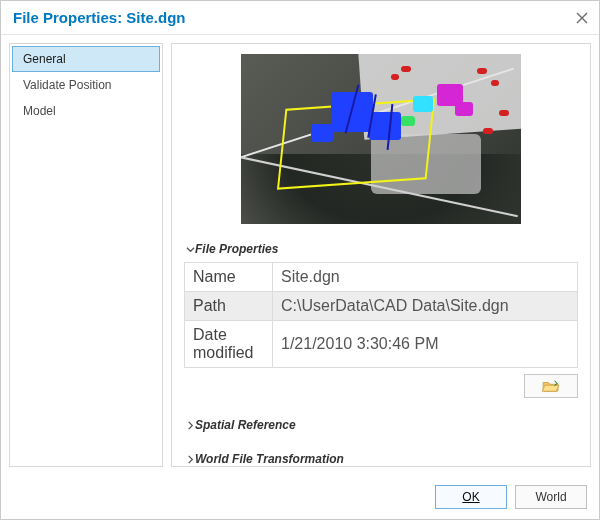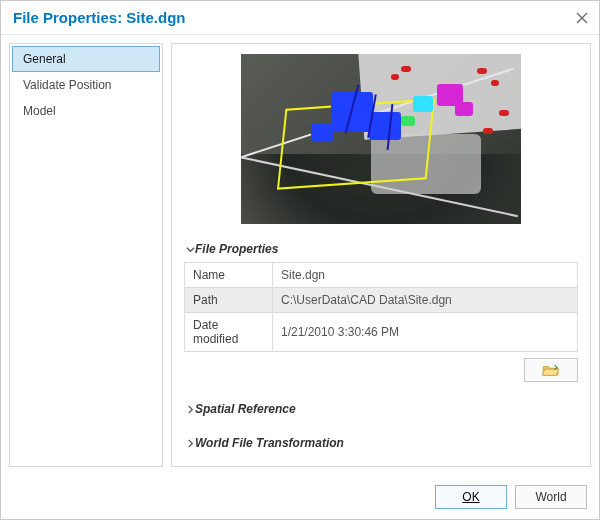--- a/index.html
+++ b/index.html
@@ -116,7 +116,7 @@
     border: 1px solid #dcdcdc;
     padding: 5px 8px;
     color: #555;
-    font-size: 12px;
+    font-size: 16px;
   }
   table.props tr:nth-child(even) td { background: #ededed; }
   table.props td.k { color: #444; }

